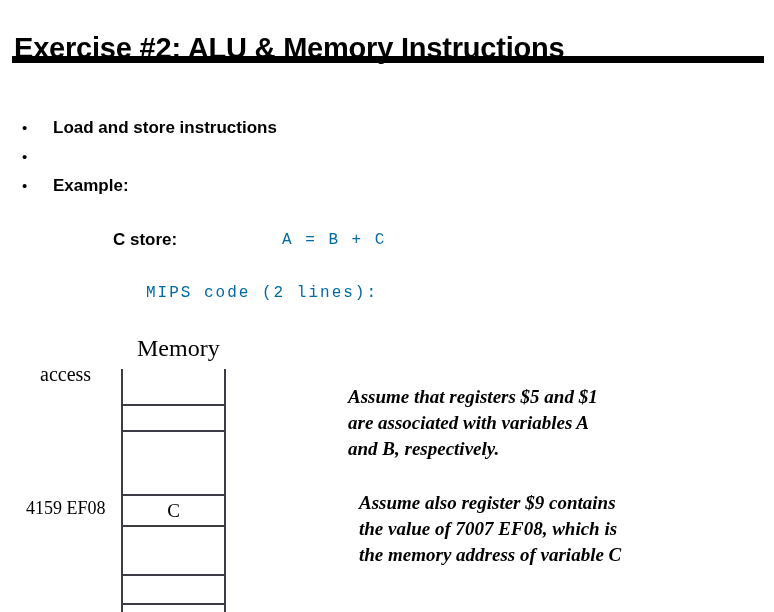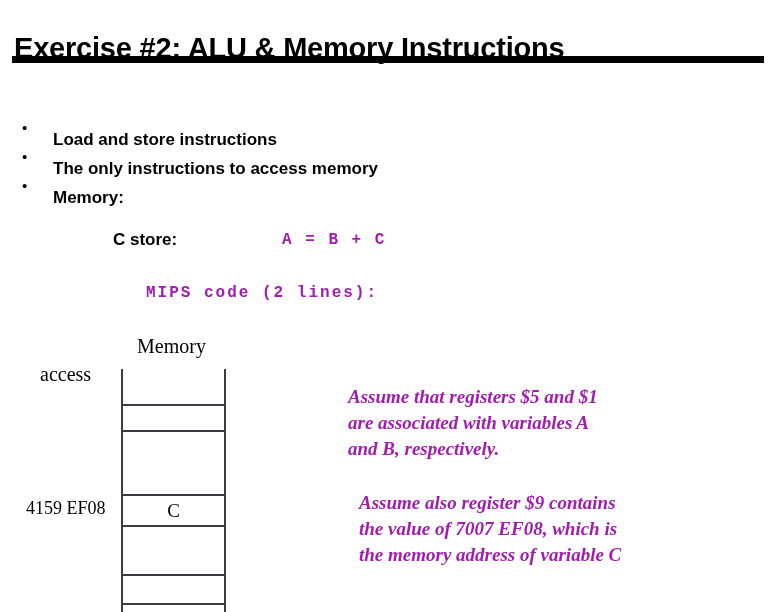--- a/index.html
+++ b/index.html
@@ -68,7 +68,6 @@
     line-height: 29px;
     color: #000000;
     white-space: nowrap;
-    margin-top: 12px;
   }
 
   

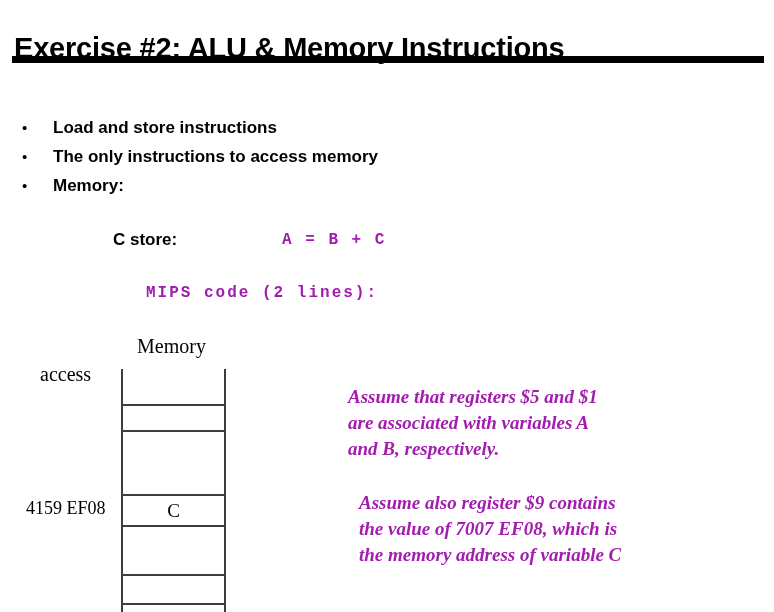--- a/index.html
+++ b/index.html
@@ -190,7 +190,6 @@
 
   <div class="bullet-row">
     <span class="bullet-mark">•</span>
-    <span class="bullet-text">The only instructions to access memory</span>
   </div>
 
   <div class="bullet-row">

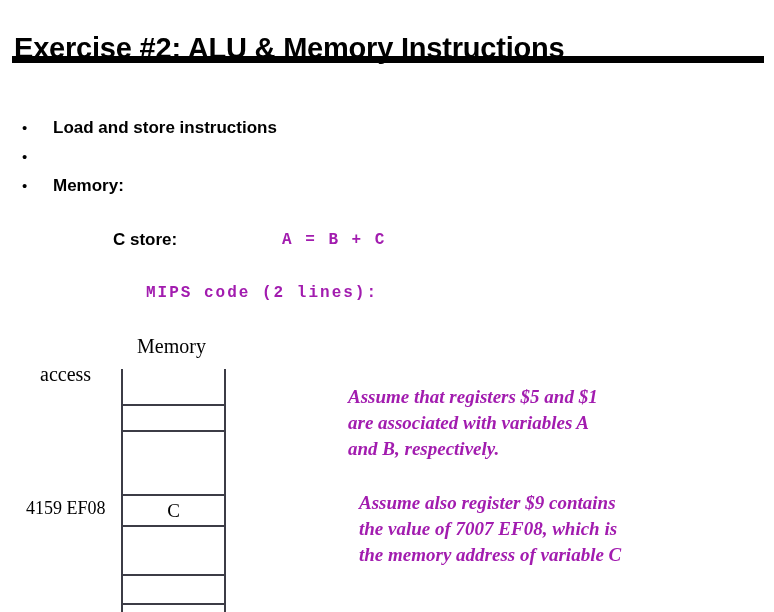--- a/index.html
+++ b/index.html
@@ -194,7 +194,7 @@
 
   <div class="bullet-row">
     <span class="bullet-mark">•</span>
-    <span class="bullet-text">Memory:</span>
+    <span class="bullet-text">Example:</span>
   </div>
 
 </div>

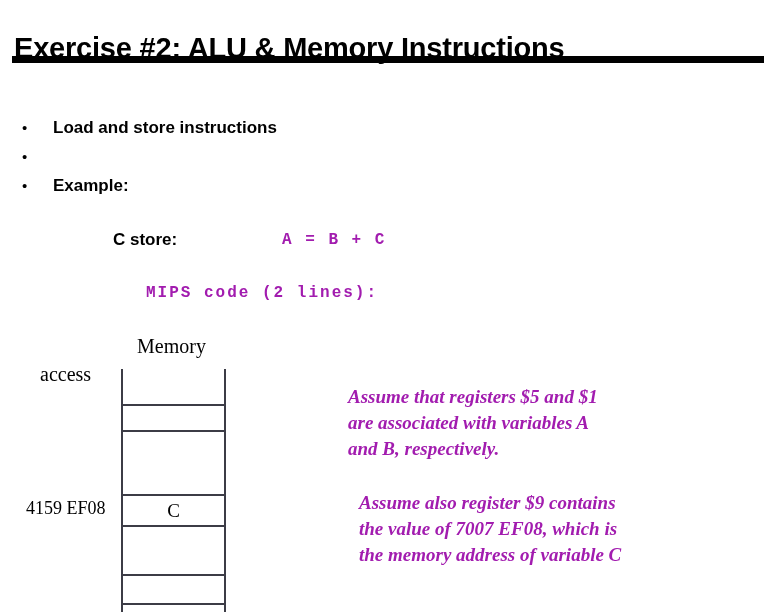--- a/index.html
+++ b/index.html
@@ -87,9 +87,9 @@
   .code-mono {
     position: absolute;
     font-family: "Liberation Mono", monospace;
-    font-weight: bold;
+    font-weight: normal;
     font-size: 16px;
-    color: #a21caf;
+    color: #0369a1;
     white-space: pre;
   }
   #c-code-label { left: 113px; top: 230px; }

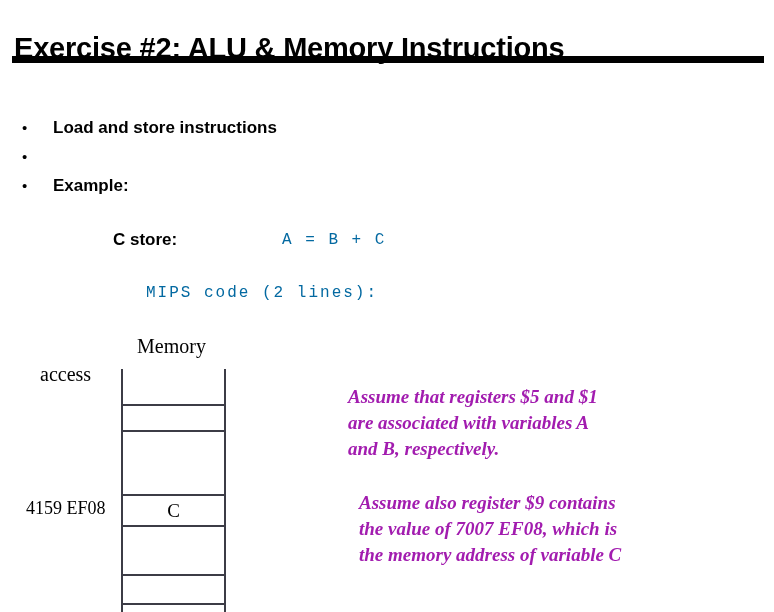--- a/index.html
+++ b/index.html
@@ -107,7 +107,7 @@
     left: 137px;
     top: 335px;
     font-family: "Liberation Serif", serif;
-    font-size: 20px;
+    font-size: 24px;
     color: #000000;
     white-space: nowrap;
   }

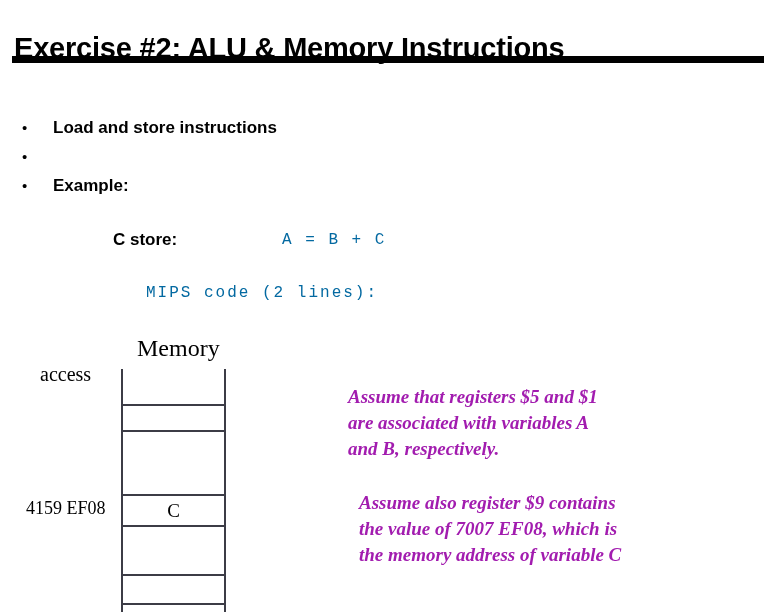--- a/index.html
+++ b/index.html
@@ -168,7 +168,7 @@
     font-style: italic;
     font-size: 19px;
     line-height: 26px;
-    color: #a21caf;
+    color: #000000;
     white-space: pre-line;
   }
   #note-registers { left: 348px; top: 384px; width: 400px; }

